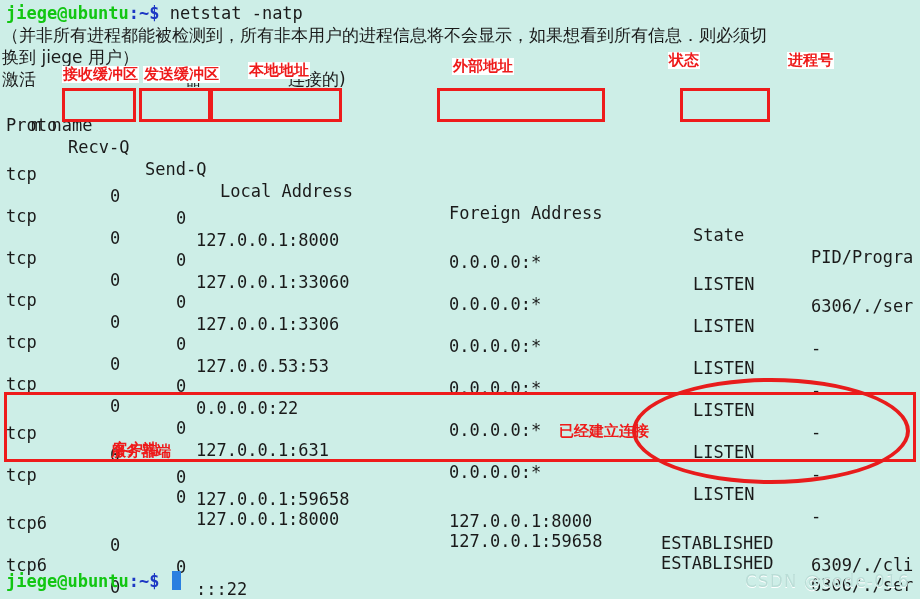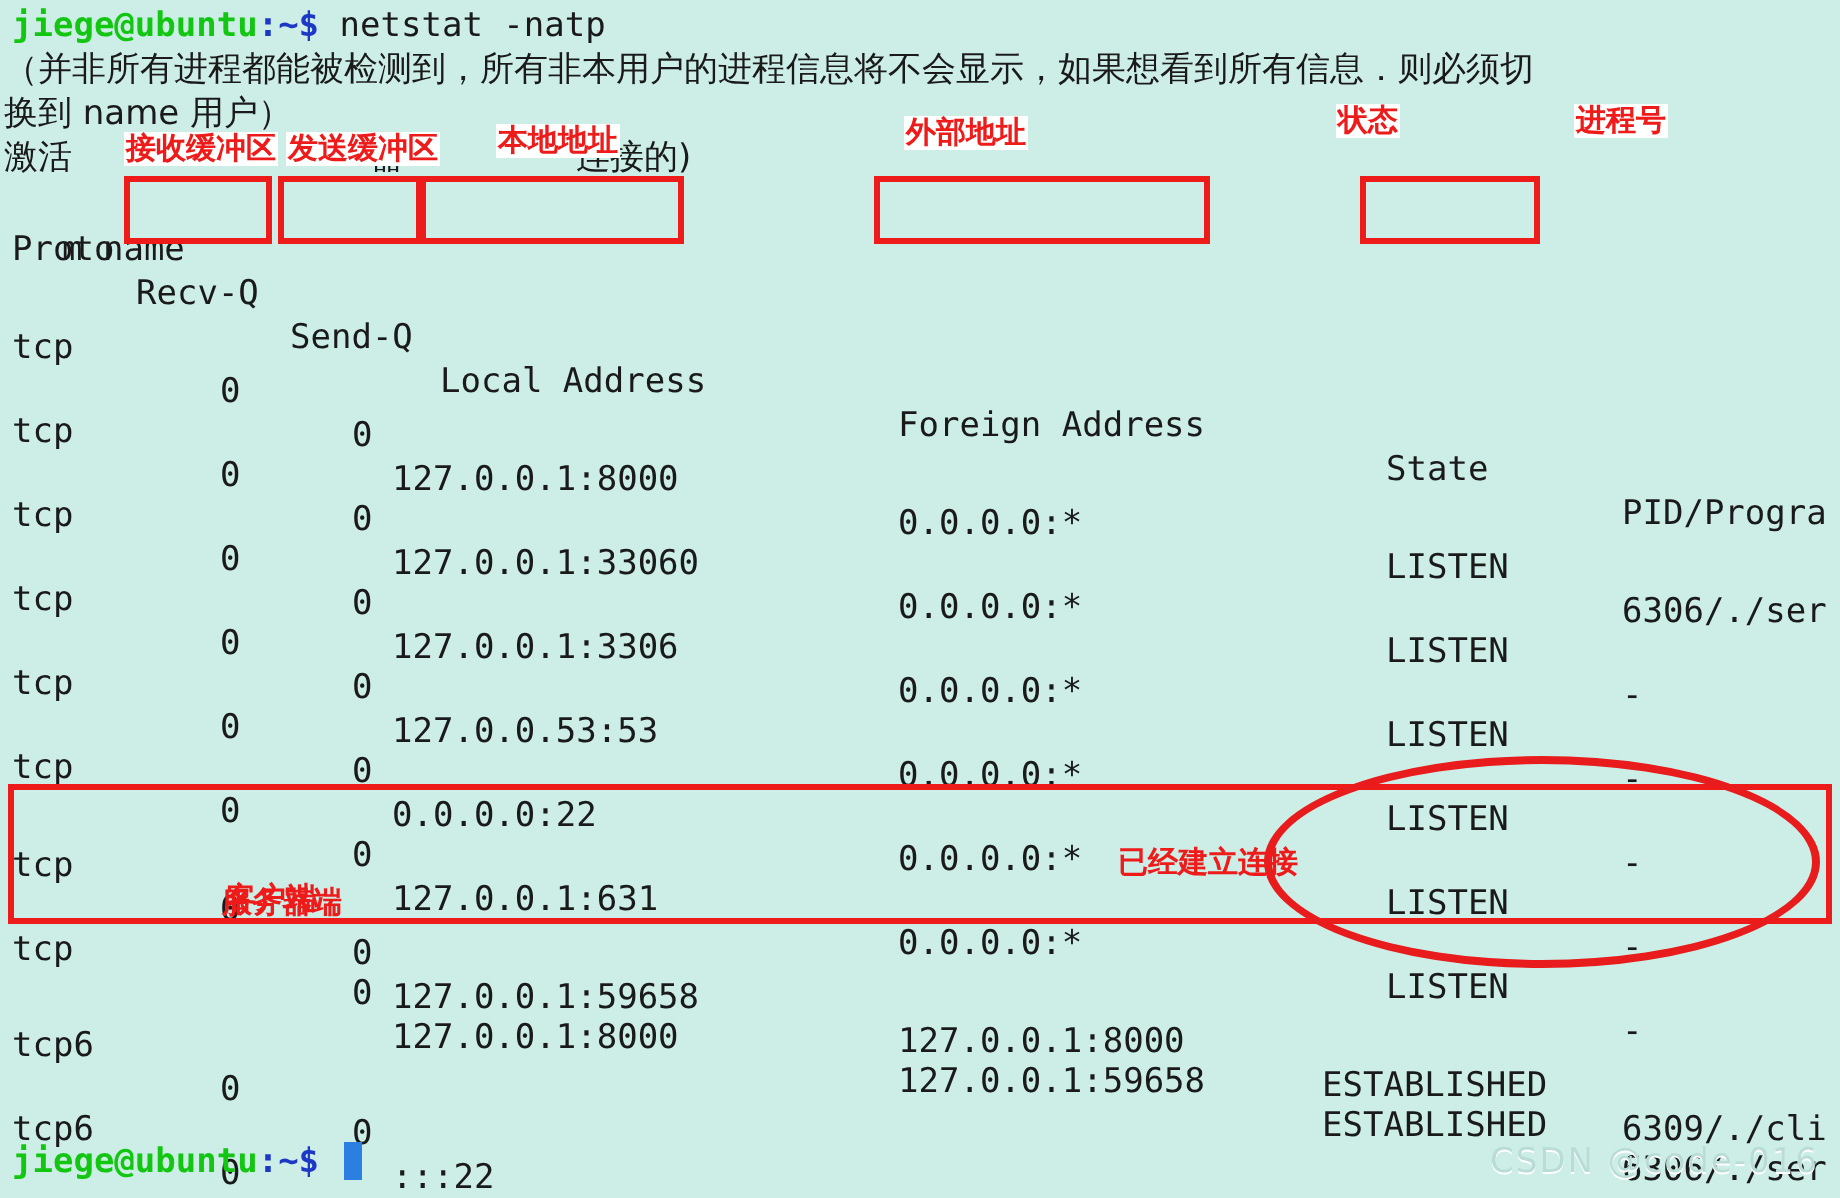--- a/index.html
+++ b/index.html
@@ -90,7 +90,7 @@
   <div class="line" style="top:2px;"><span class="prompt-user">jiege@ubuntu</span><span class="prompt-path">:~$</span><span class="cmd"> netstat -natp</span></div>
 
   <div class="line cn" style="top:24px;left:2px;">（并非所有进程都能被检测到，所有非本用户的进程信息将不会显示，如果想看到所有信息．则必须切</div>
-  <div class="line cn" style="top:46px;left:2px;">换到 name 用户）</div>
+  <div class="line cn" style="top:46px;left:2px;">换到 jiege 用户）</div>
   <div class="line cn" style="top:68px;left:2px;">激活</div>
   <div class="line cn" style="top:68px;left:185px;">器</div>
   <div class="line cn" style="top:68px;left:288px;">连接的)</div>

